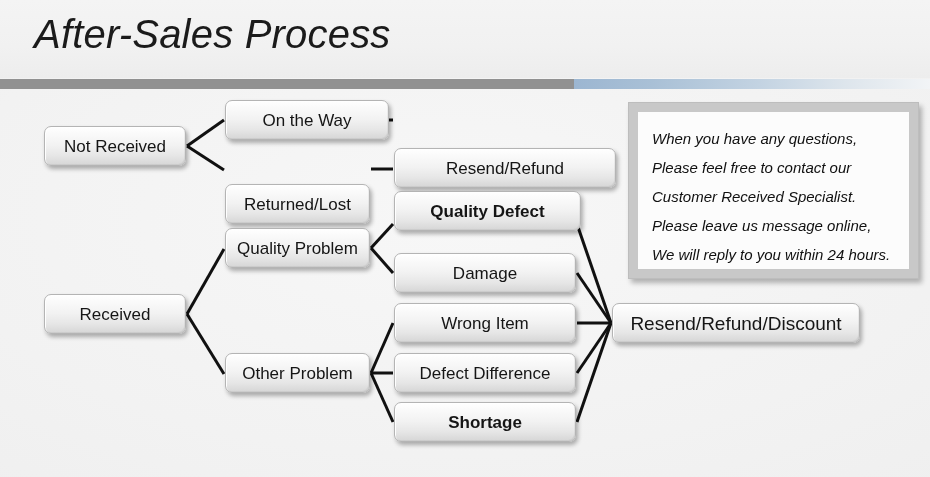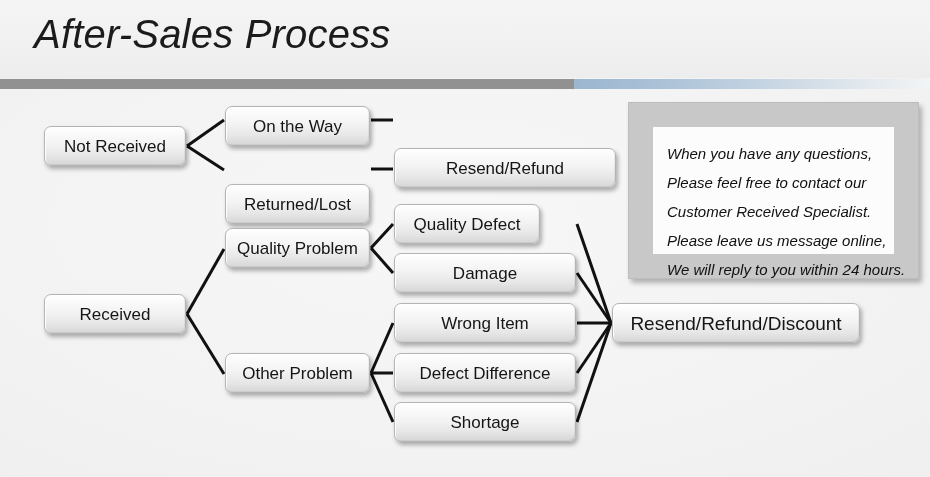--- a/index.html
+++ b/index.html
@@ -169,7 +169,7 @@
     <span>Not Received</span>
   </div>
 
-  <div class="node" style="left:225px; top:100px; width:145px; height:40px;margin-top:6px;">
+  <div class="node" style="left:225px; top:100px; width:164px; height:40px;">
     <span>On the Way</span>
   </div>
 

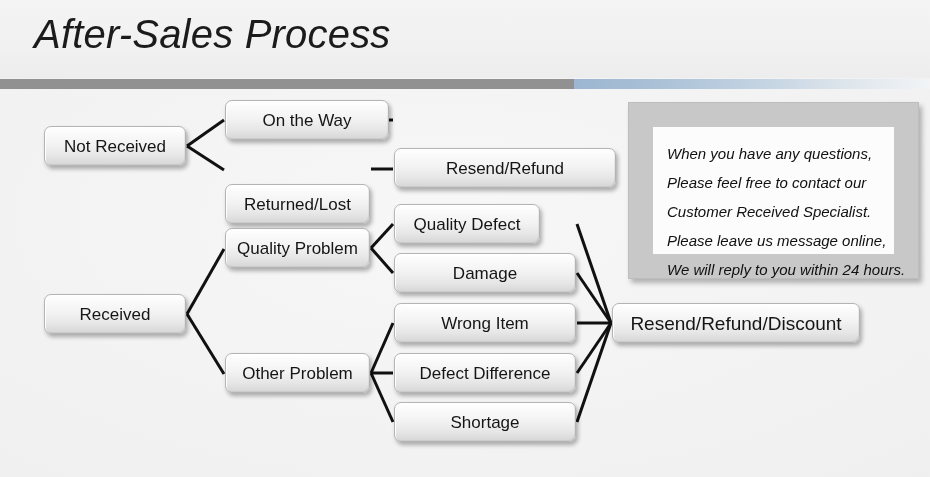--- a/index.html
+++ b/index.html
@@ -108,7 +108,7 @@
     box-sizing: border-box;
     background: #c8c8c8;
     border: 1px solid #bdbdbd;
-    padding: 24px;
+    padding: 9px;
     box-shadow: 3px 4px 5px rgba(0,0,0,0.28);
   }
   #note-inner {

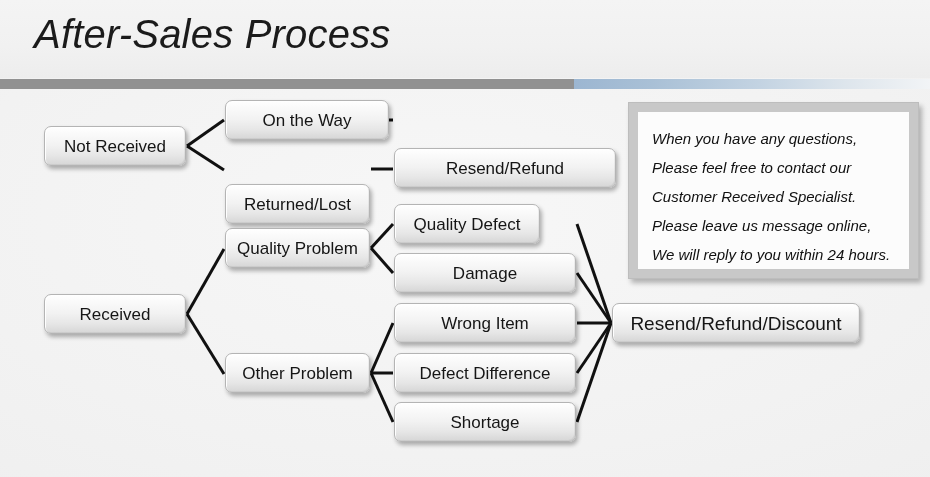--- a/index.html
+++ b/index.html
@@ -194,7 +194,7 @@
     <span>Other Problem</span>
   </div>
 
-  <div class="node" style="left:394px; top:204px; width:146px; height:40px;">
+  <div class="node" style="left:394px; top:191px; width:187px; height:40px;font-weight:bold;">
     <span>Quality Defect</span>
   </div>
 

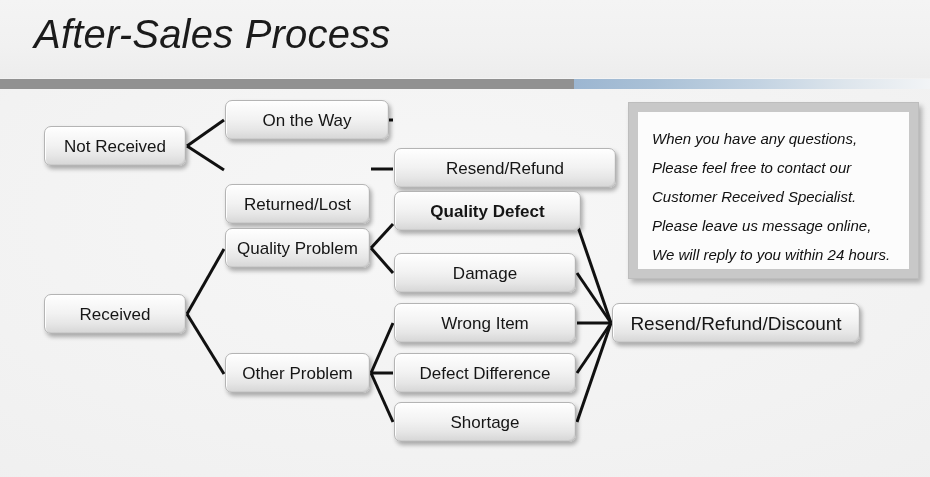--- a/index.html
+++ b/index.html
@@ -210,7 +210,7 @@
     <span>Defect Difference</span>
   </div>
 
-  <div class="node" style="left:394px; top:402px; width:182px; height:40px;">
+  <div class="node" style="left:394px; top:402px; width:182px; height:40px;font-weight:bold;">
     <span>Shortage</span>
   </div>
 

